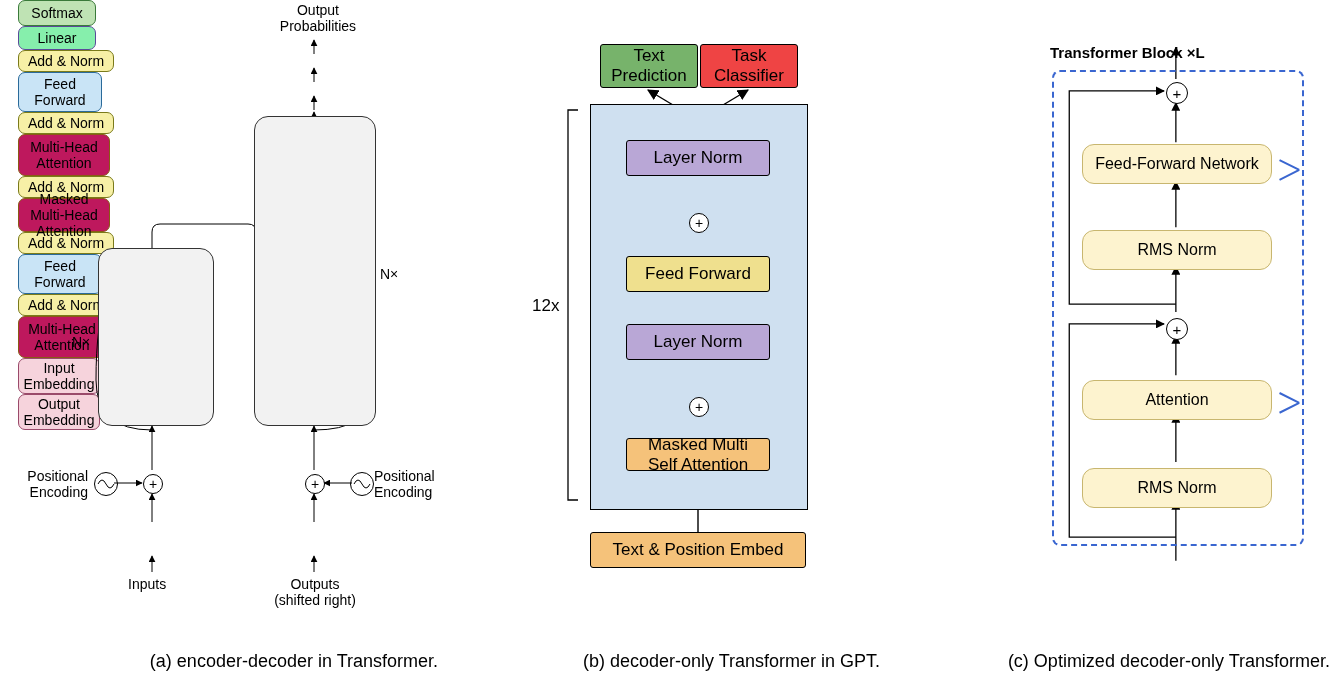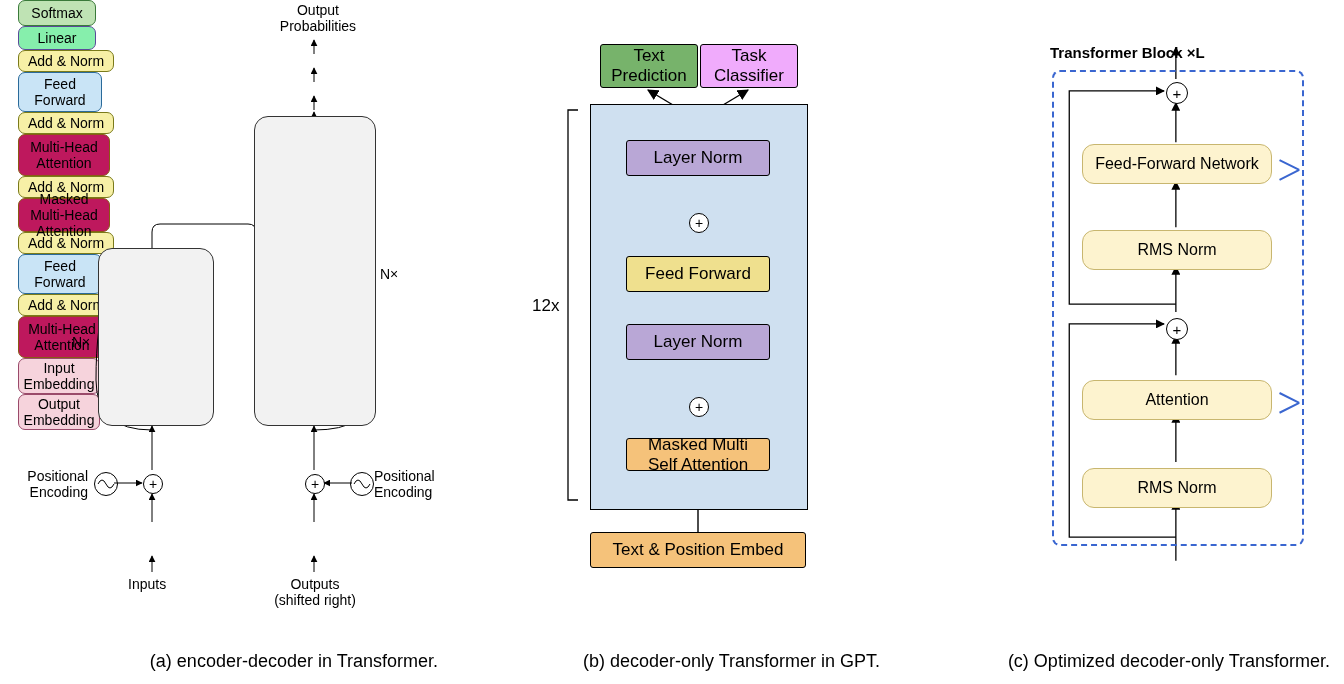--- a/index.html
+++ b/index.html
@@ -34,7 +34,7 @@
   .gpt-yellow{background:#efe08e;}
   .gpt-purple{background:#b9a7d6;}
   .gpt-green {background:#77b36b;}
-  .gpt-dgreen{background:#f0abfc;}
+  .gpt-dgreen{background:#ef4444;}
   
   .dashbox{border:2.5px dashed #3a66d0;border-radius:8px;}
   .cbox{background:#fdf3cf;border:1.3px solid #c8b66f;border-radius:12px;font-size:16px;

